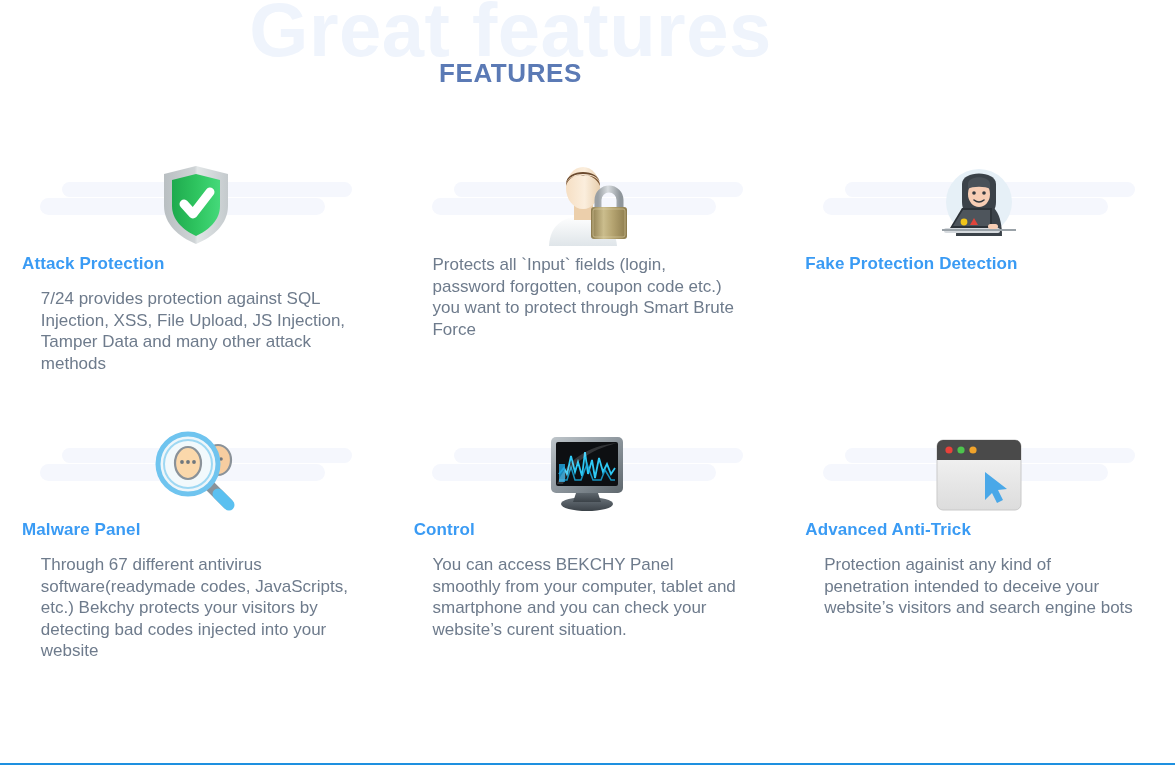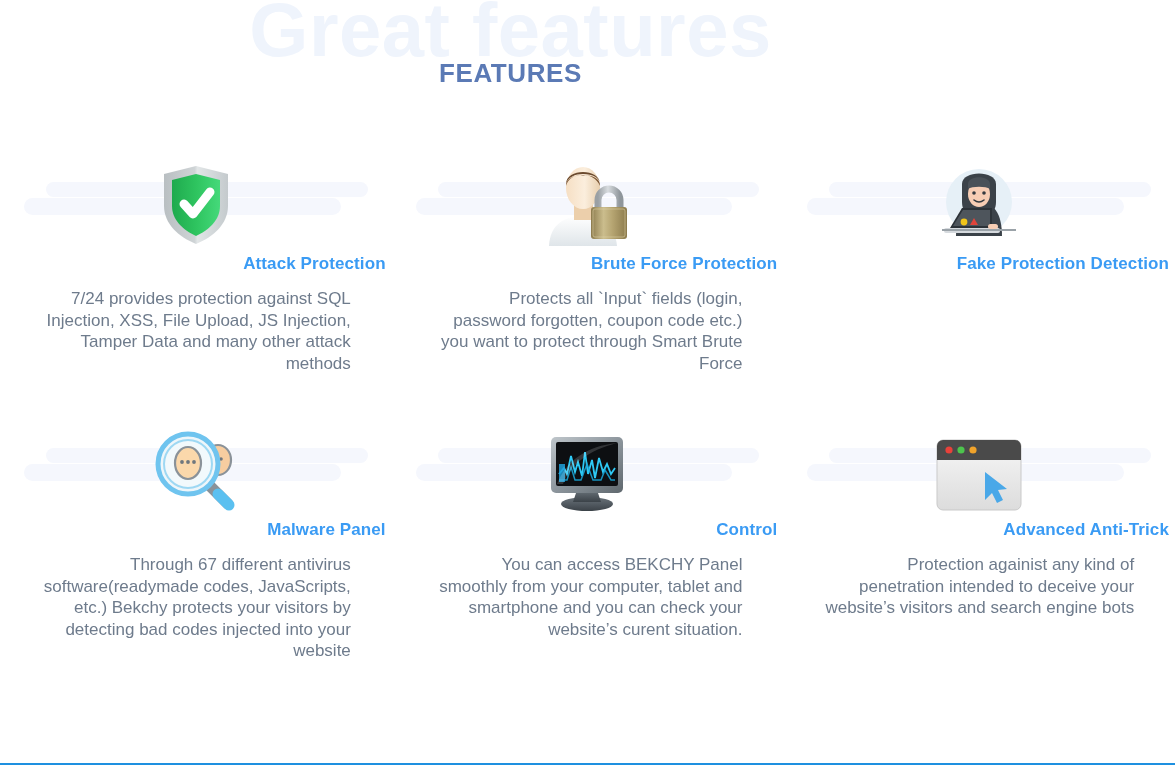--- a/index.html
+++ b/index.html
@@ -44,8 +44,8 @@
   }
   .card {
     width: 33.3333%;
-    padding: 0 6px;
-    text-align: right;
+    padding: 0 22px;
+    text-align: left;
     margin-bottom: 42px;
   }
   .icon-area {

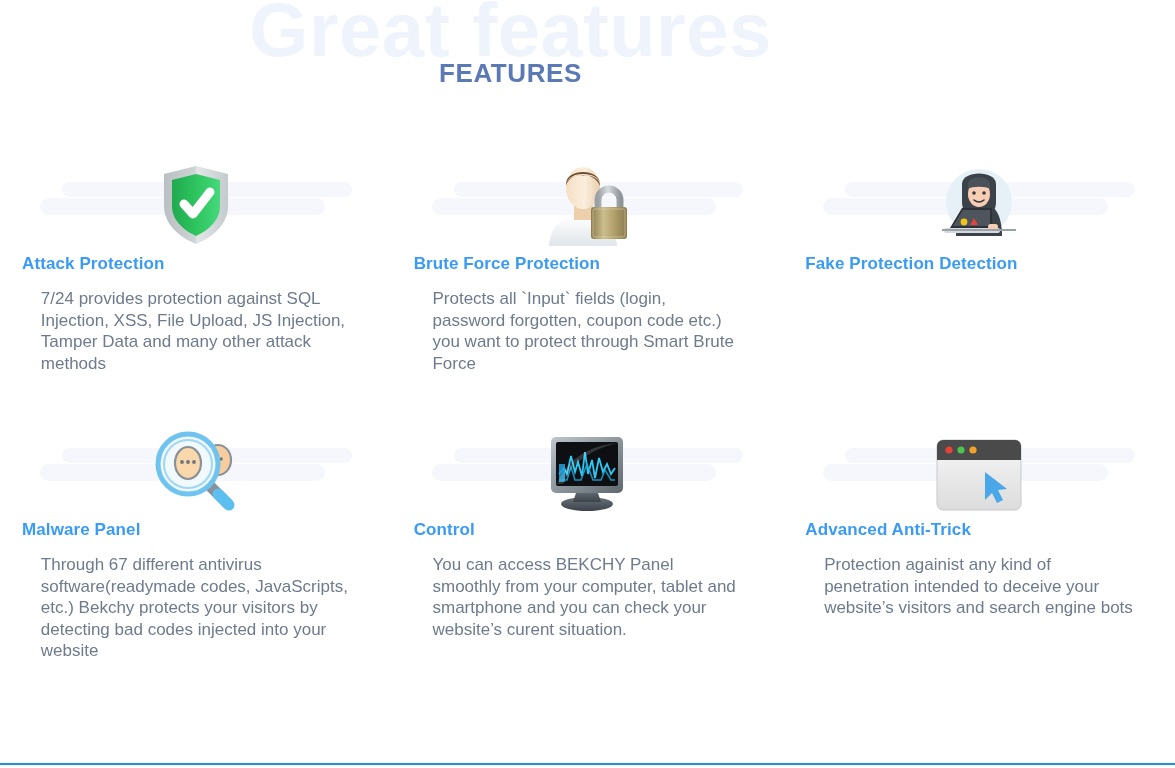--- a/index.html
+++ b/index.html
@@ -186,7 +186,6 @@
           </svg>
         </div>
       </div>
-      <div class="card-title">Brute Force Protection</div>
       <div class="card-desc">Protects all `Input` fields (login, password forgotten, coupon code etc.) you want to protect through Smart Brute Force</div>
     </div>
 

